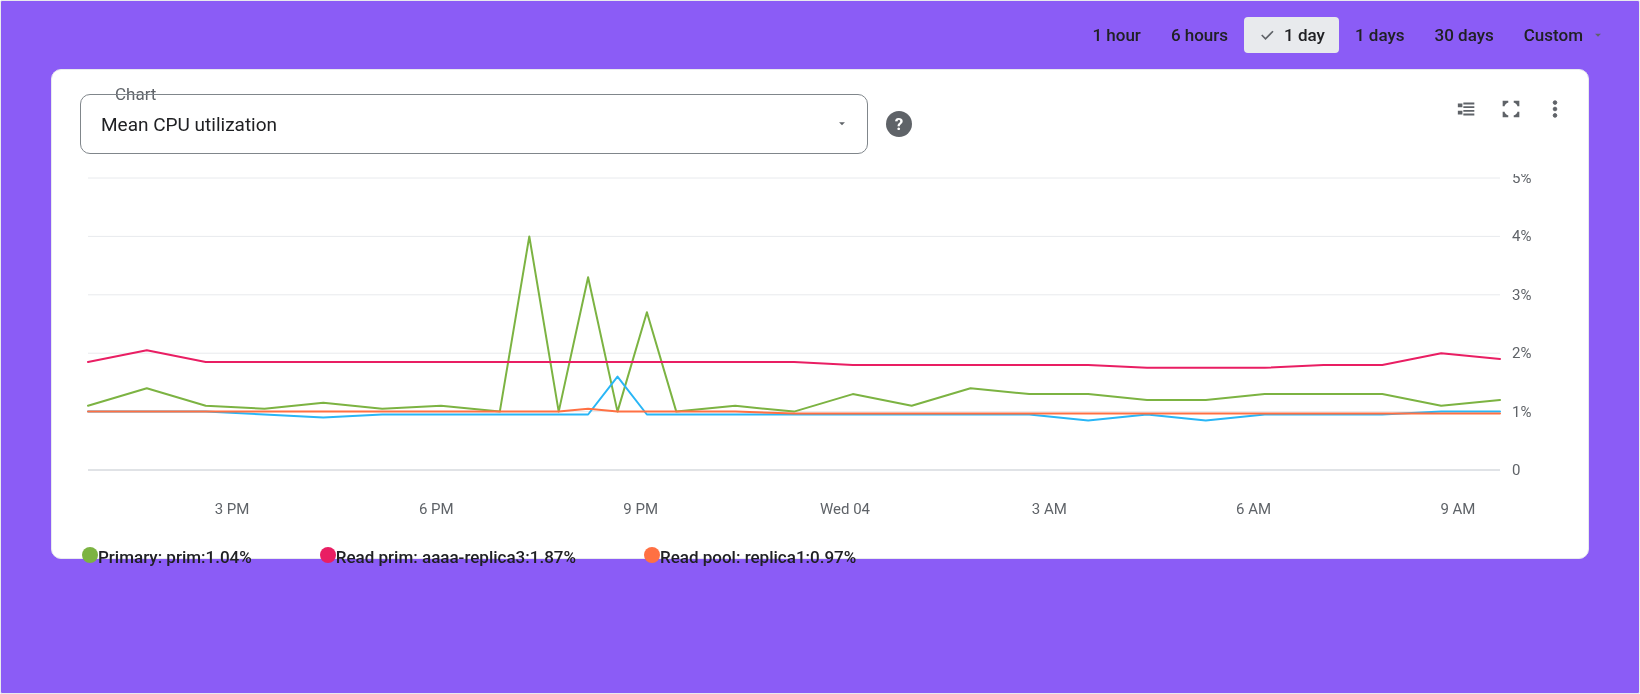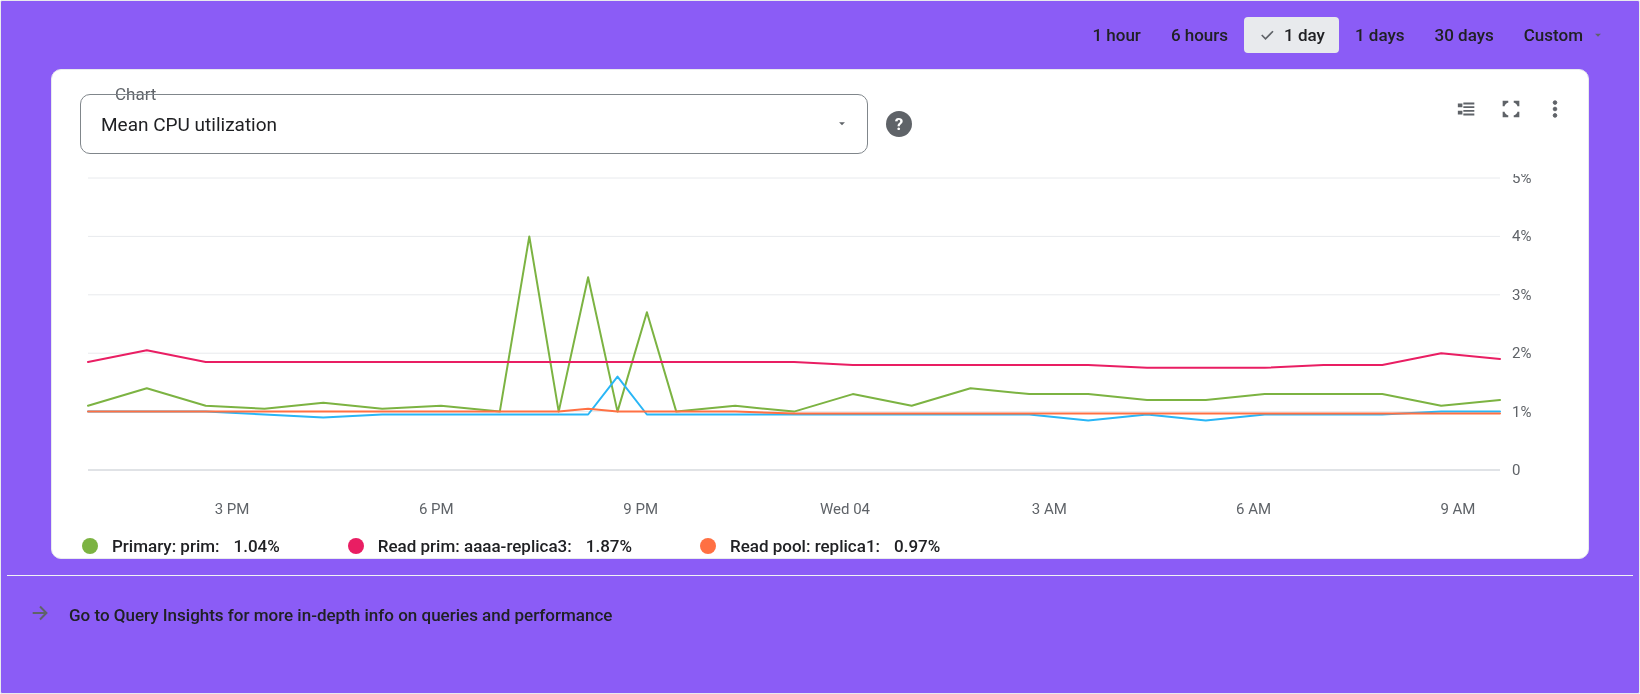--- a/index.html
+++ b/index.html
@@ -138,7 +138,7 @@
   .x-ticks {
     display: flex;
     justify-content: space-between;
-    margin: 6px 90px 0 140px;
+    margin: 6px 90px 11px 140px;
     font-size: 15px;
     color: #5f6368;
   }

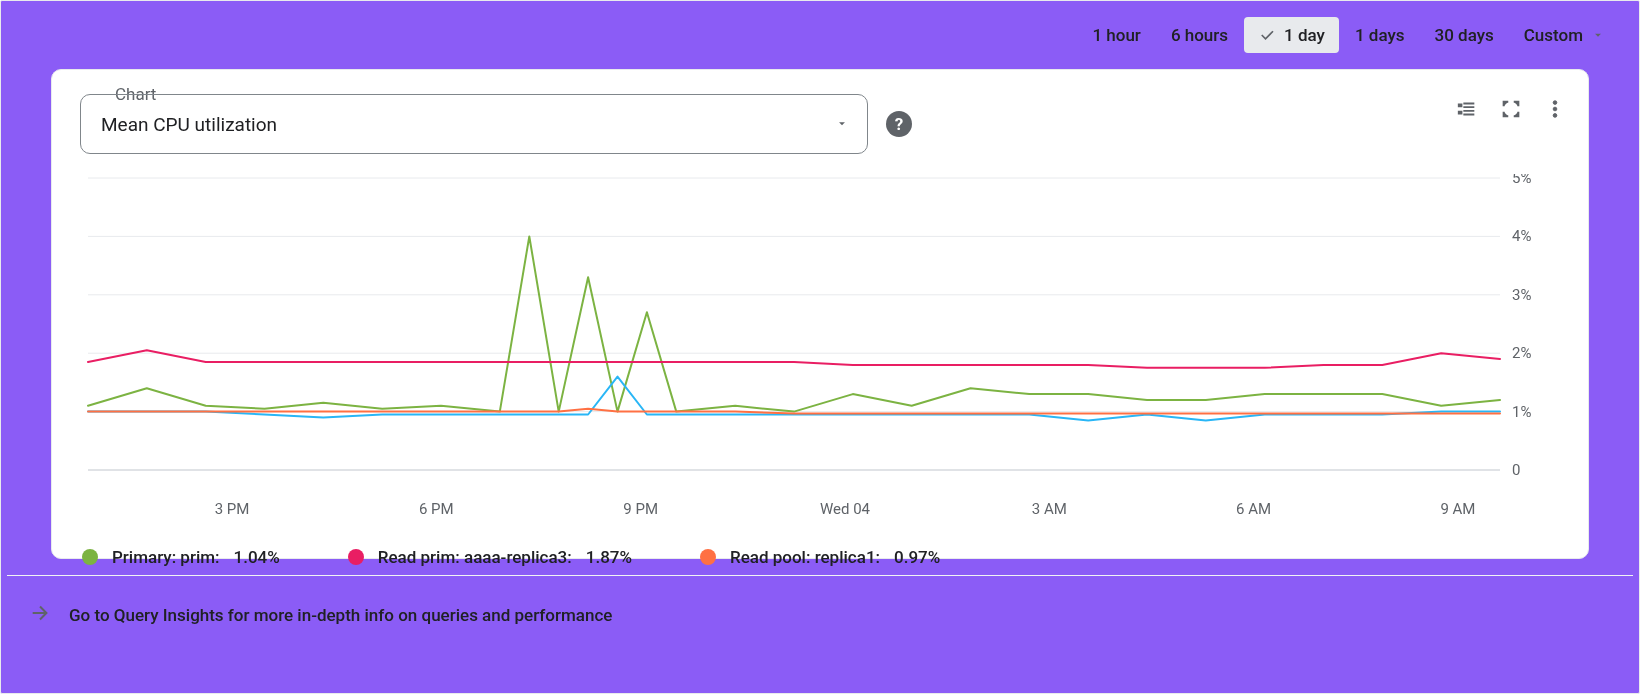--- a/index.html
+++ b/index.html
@@ -155,7 +155,7 @@
     color: #202124;
     flex-wrap: wrap;
   }
-  .legend-item { display: inline-flex; align-items: center; gap: 14px; cursor: pointer; }
+  .legend-item { display: inline-flex; gap: 0; cursor: pointer; }
   .dot { width: 16px; height: 16px; border-radius: 50%; display:inline-block; }
 
   

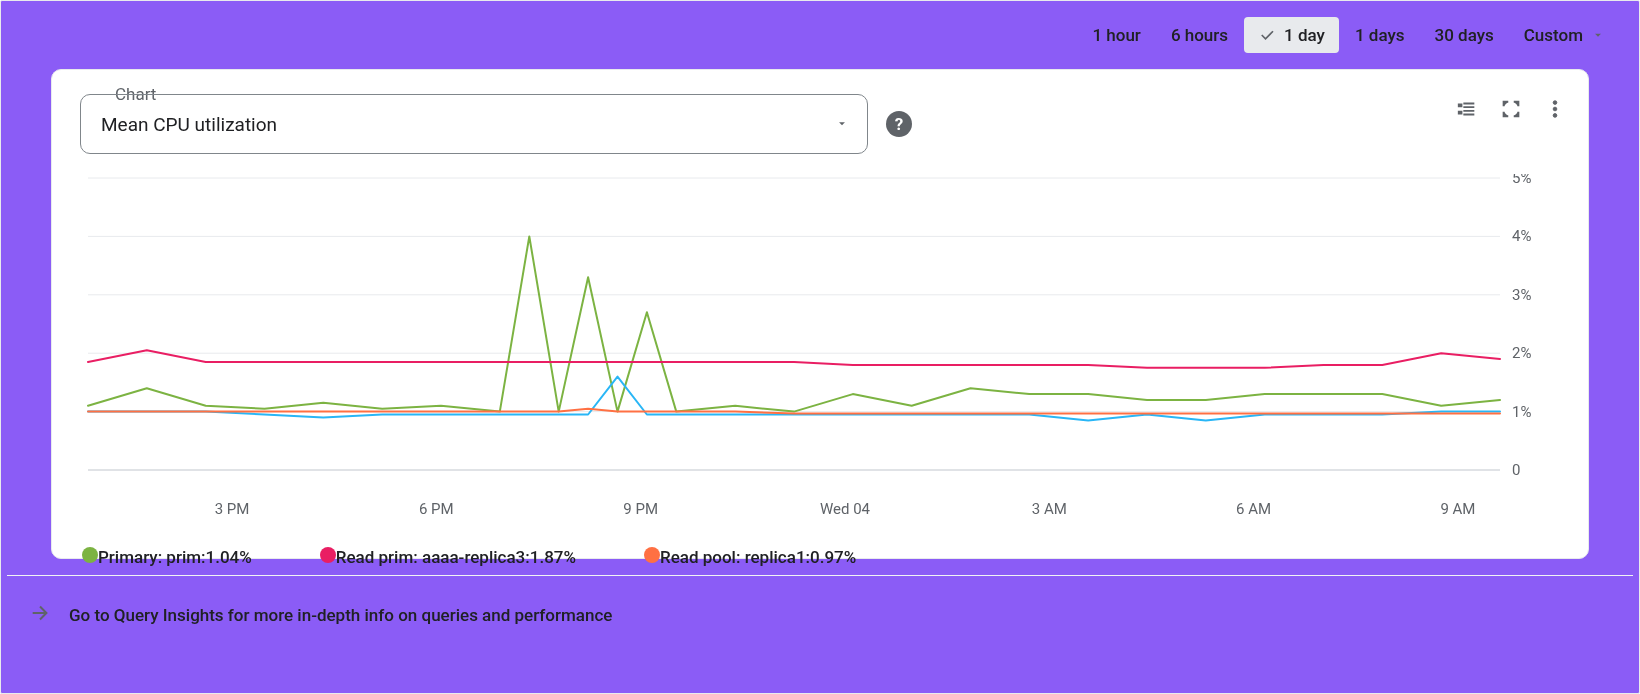--- a/index.html
+++ b/index.html
@@ -295,14 +295,6 @@
       </div>
   </div>
 
-  <div class="footer-link">
-    <span>
-      <svg viewBox="0 0 24 24">
-          <path d="M4 12h14M12 5l7 7-7 7" fill="none" stroke="#5f6368" stroke-width="2.2"></path>
-        </svg>
-    </span>
-    <span>Go to Query Insights for more in-depth info on queries and performance</span>
-  </div>
 
 </div>
 

